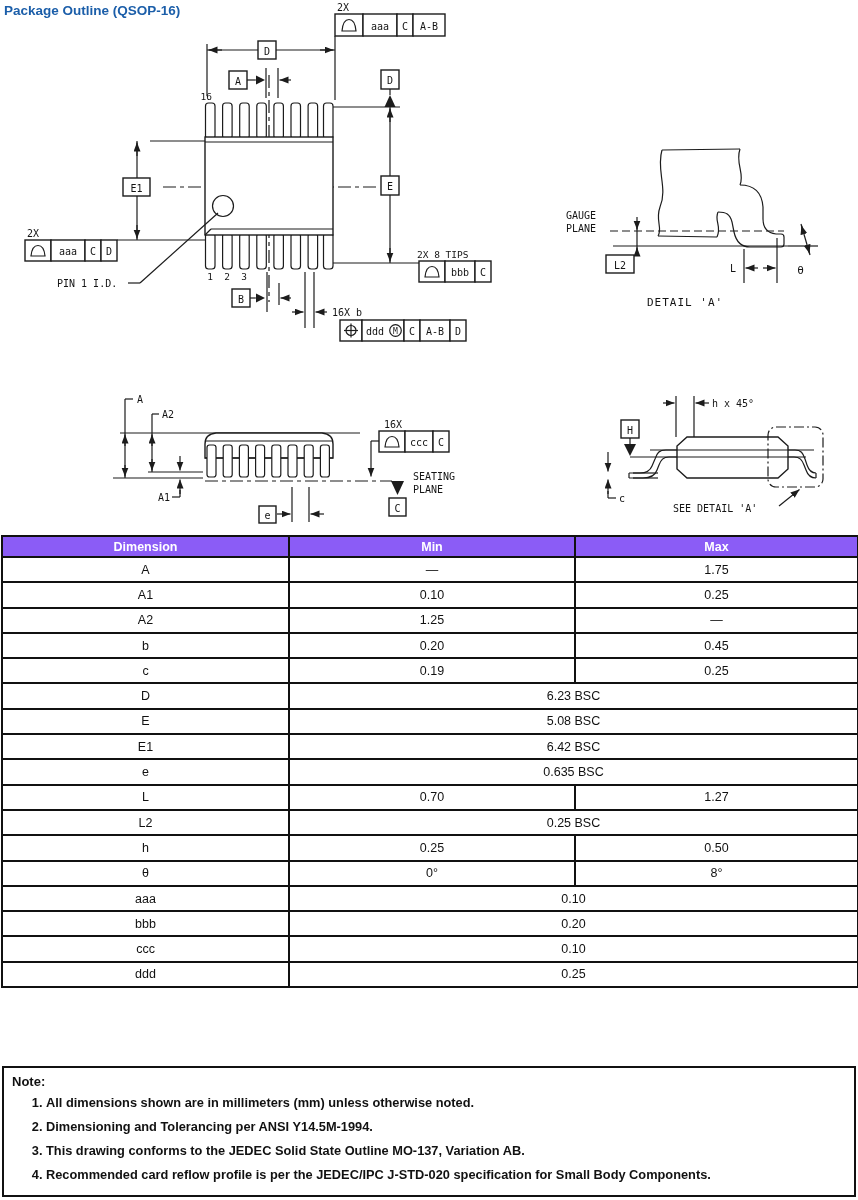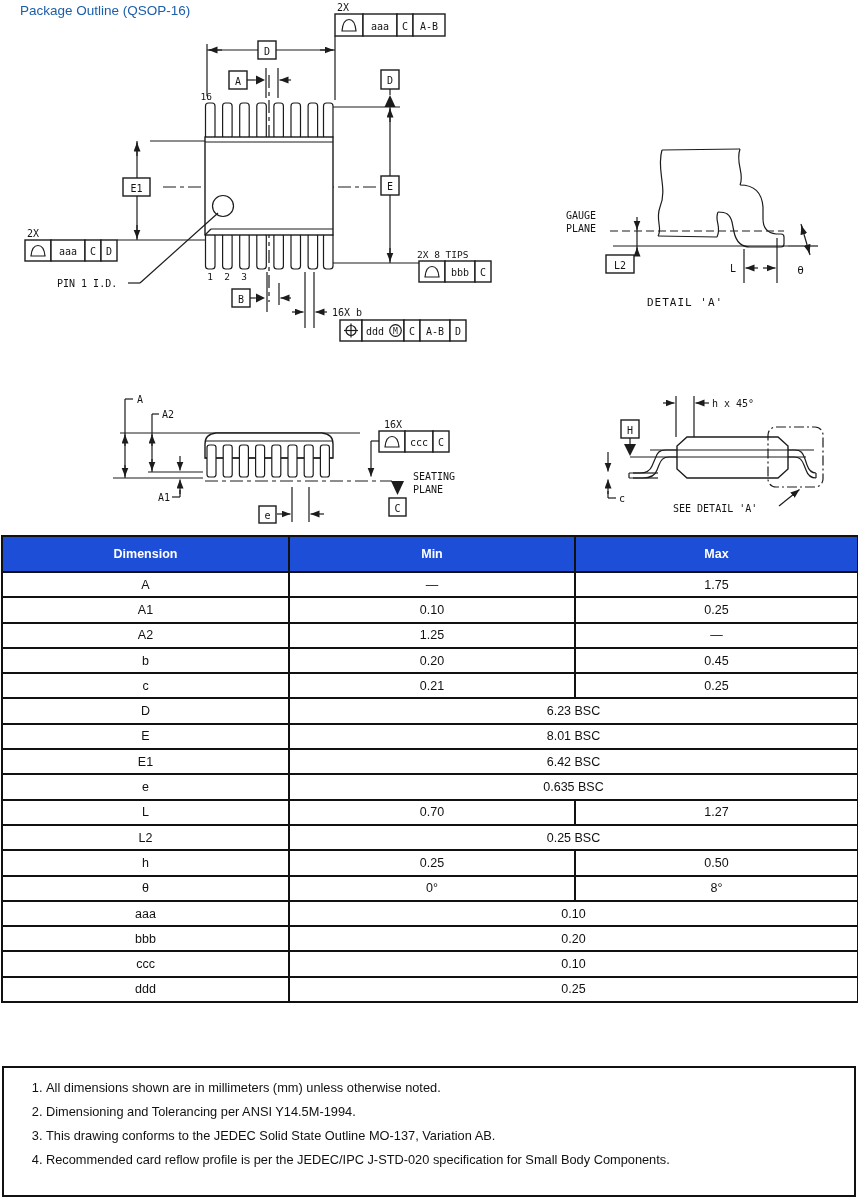--- a/index.html
+++ b/index.html
@@ -9,8 +9,8 @@
     font-family:"Liberation Sans", sans-serif; overflow:hidden;
   }
   .page-title {
-    position:absolute; left:20px; top:3px;
-    font-size:13.5px; font-weight:normal; color:#1b5ea9;
+    position:absolute; left:4px; top:3px;
+    font-size:13.5px; font-weight:bold; color:#1b5ea9;
   }
   
   svg.drawing { position:absolute; left:0; top:0; }

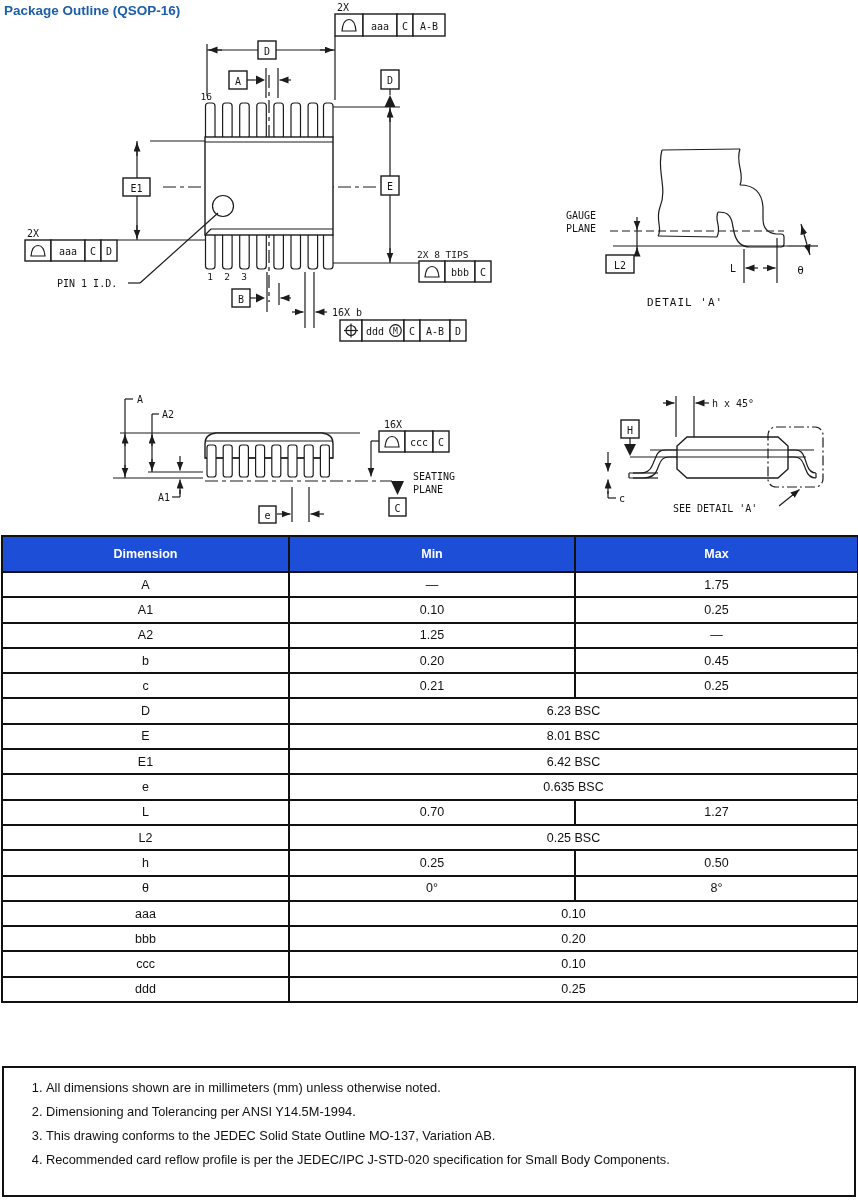--- a/index.html
+++ b/index.html
@@ -38,7 +38,7 @@
     font-size:12.5px; color:#111;
   }
   table.dims th {
-    background:#1d4ed8; color:#fff; font-weight:bold; height:36px;
+    background:#8b5cf6; color:#fff; font-weight:bold; height:21px;
   }
   table.dims td { height:25.3px; background:#fff; }
   col.c1 { width:287px; } col.c2 { width:286px; } col.c3 { width:283px; }

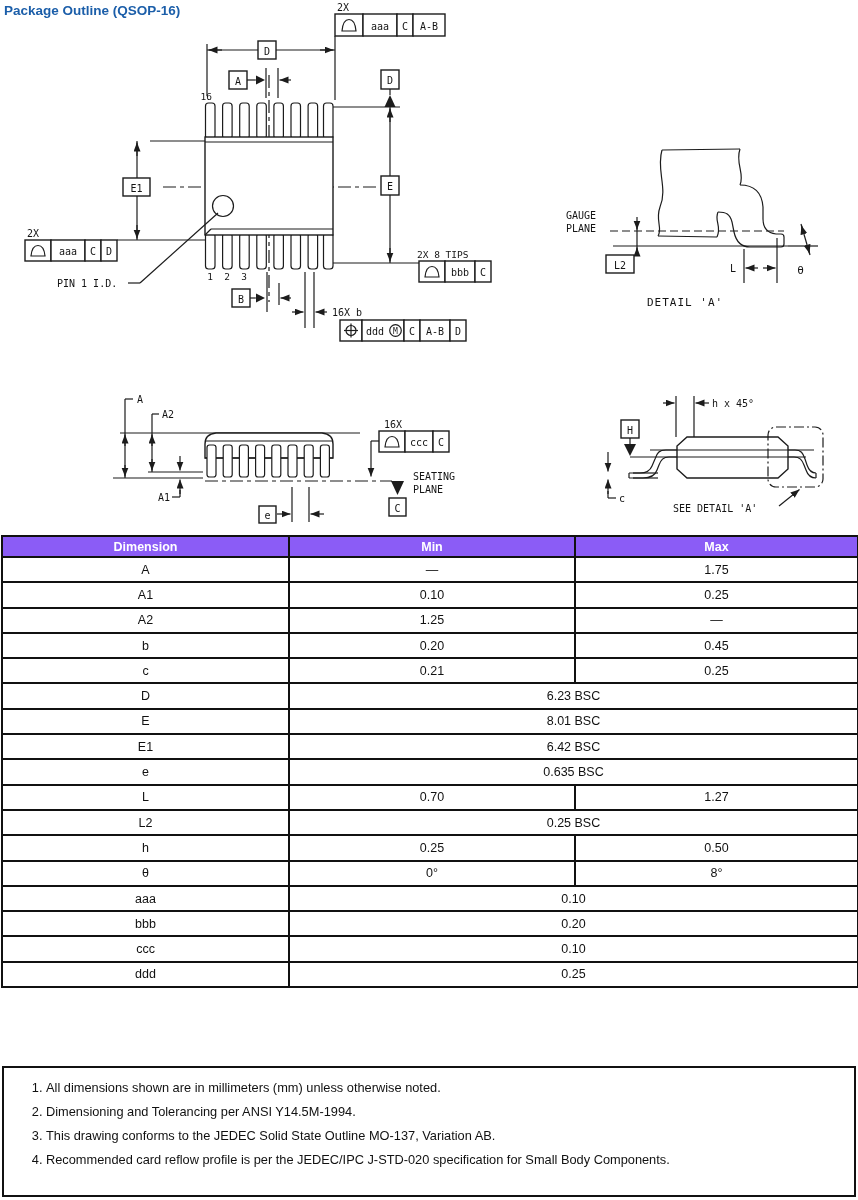--- a/index.html
+++ b/index.html
@@ -420,7 +420,7 @@
         </tr>
         <tr>
           <td>c</td>
-          <td>0.21</td>
+          <td>0.19</td>
           <td>0.25</td>
         </tr>
         <tr>

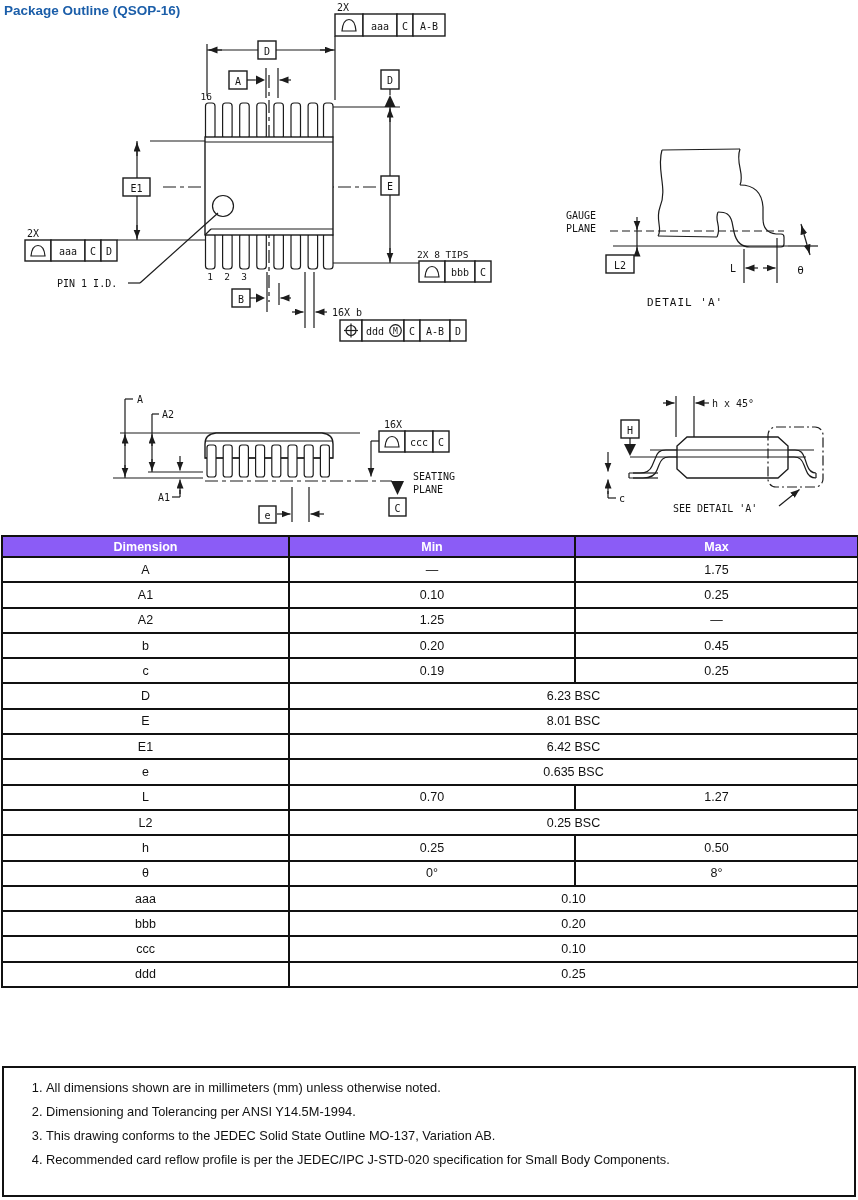--- a/index.html
+++ b/index.html
@@ -429,7 +429,7 @@
         </tr>
         <tr>
           <td>E</td>
-          <td colspan="2">8.01 BSC</td>
+          <td colspan="2">5.08 BSC</td>
         </tr>
         <tr>
           <td>E1</td>

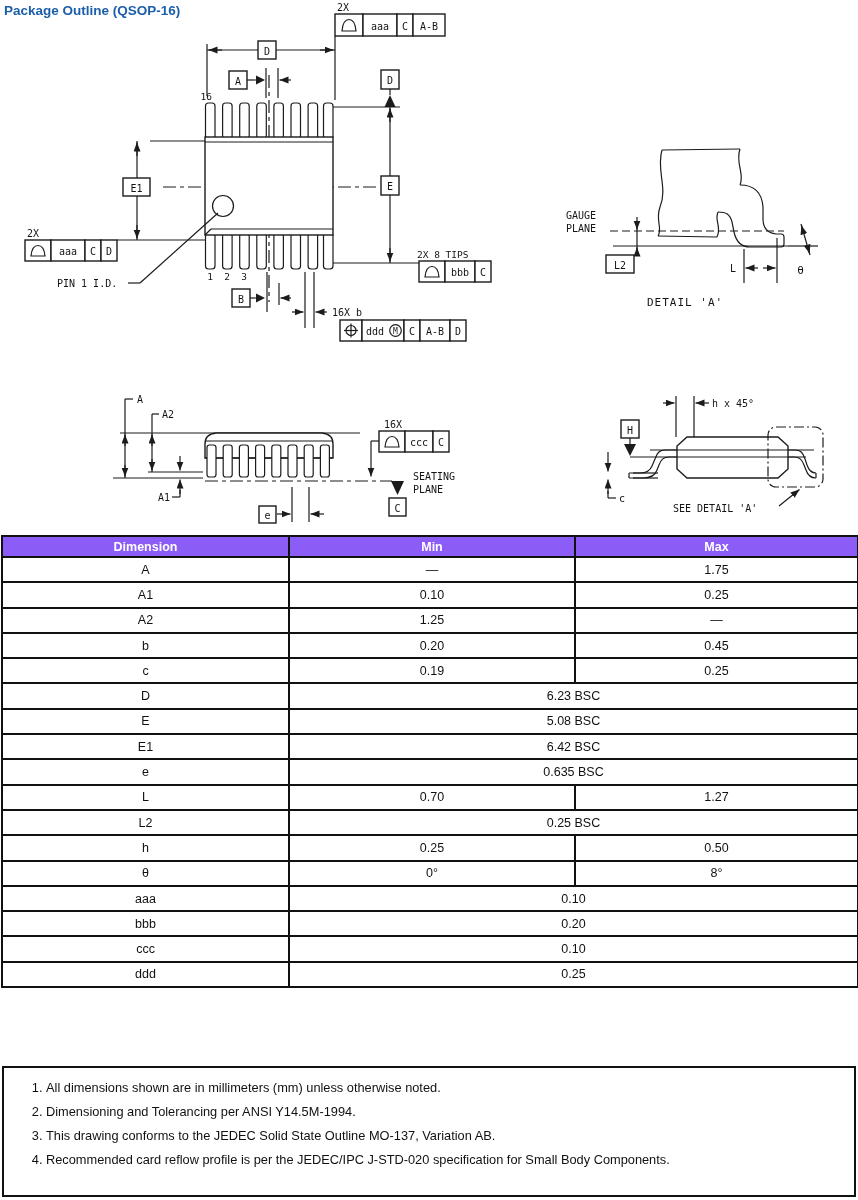--- a/index.html
+++ b/index.html
@@ -478,6 +478,7 @@
   </table>
 
   <div class="notes">
+    <div class="note-head">Note:</div>
     <ol>
         <li>All dimensions shown are in millimeters (mm) unless otherwise noted.</li>
         <li>Dimensioning and Tolerancing per ANSI Y14.5M-1994.</li>

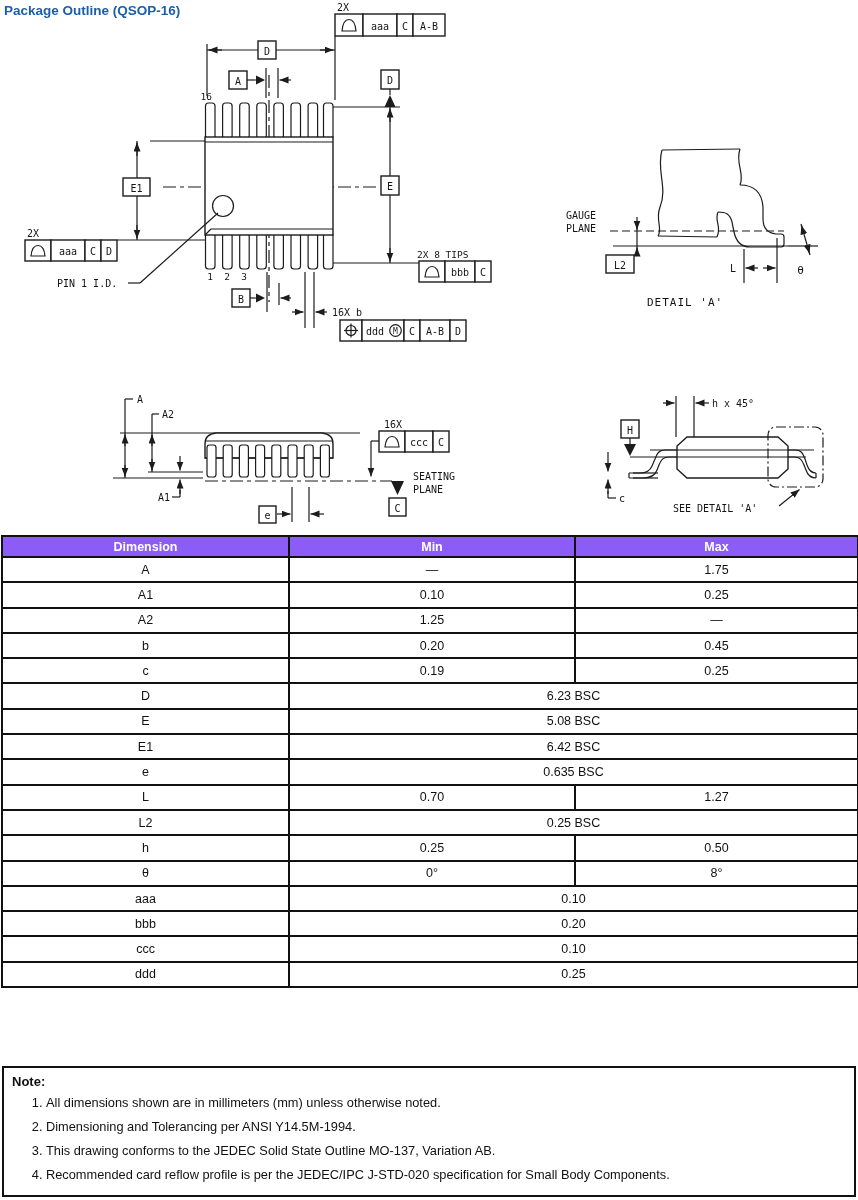--- a/index.html
+++ b/index.html
@@ -49,7 +49,7 @@
   }
   .notes .note-head { font-size:13px; font-weight:bold; color:#111; }
   .notes ol { margin:6px 0 0 34px; list-style:decimal; }
-  .notes li { font-size:12.8px; color:#111; margin-bottom:8px; line-height:16px; }
+  .notes li { font-size:12.8px; color:#111; margin-bottom:8px; line-height:16px;font-weight:bold; }
 </style>
 </head>
 <body>

